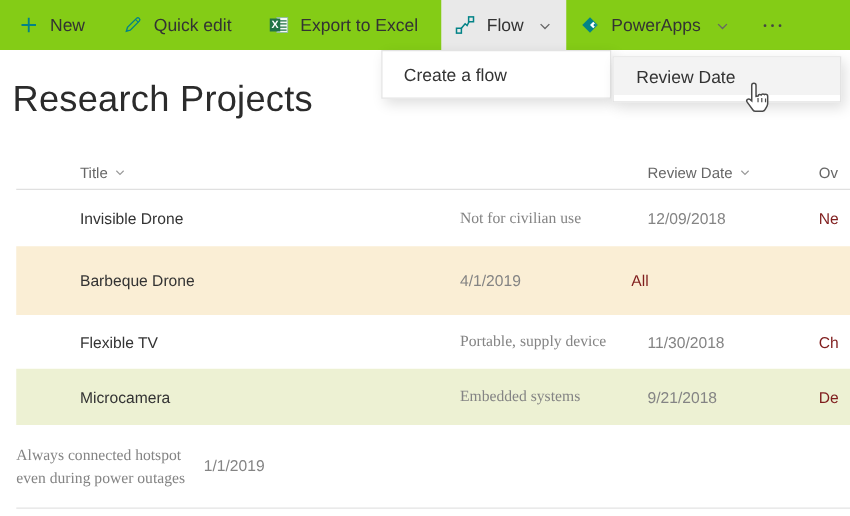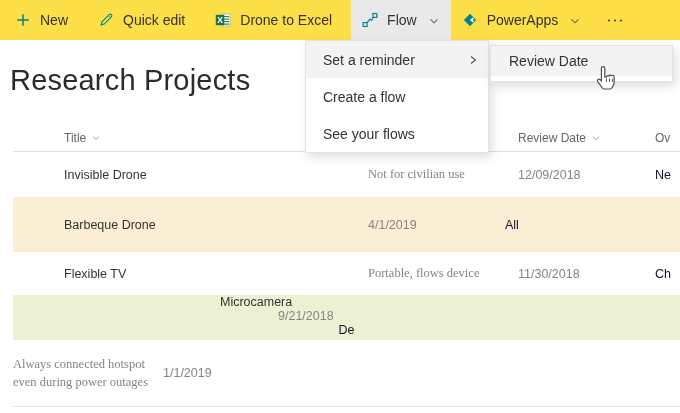--- a/index.html
+++ b/index.html
@@ -8,7 +8,7 @@
   #screen { position:relative; width:680px; height:413px; overflow:hidden; background:#fff; }
 
   
-  .cmdbar { position:absolute; top:0; left:0; right:0; height:40px; background:#fde047;
+  .cmdbar { position:absolute; top:0; left:0; right:0; height:40px; background:#84cc16;
             display:flex; align-items:stretch; padding-left:4px; }
   .cmd { display:flex; align-items:center; gap:9px; padding:0 11px; font-size:14px; color:#333; cursor:pointer; }
   .cmd.pressed { background:#e9e9e9;text-align:center; }

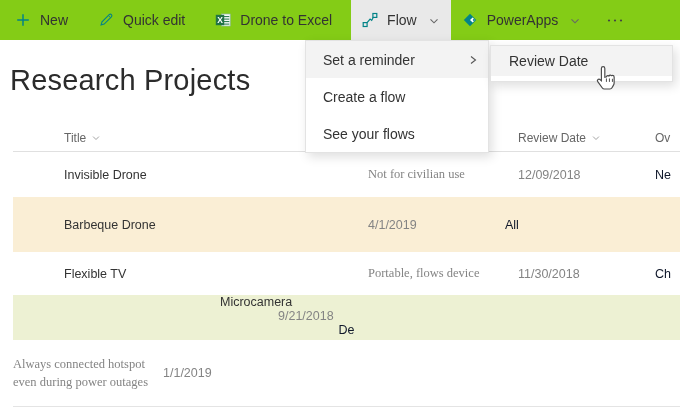--- a/index.html
+++ b/index.html
@@ -87,7 +87,7 @@
         <rect x="0.8" y="2.8" width="8.4" height="10.4" fill="#217346"></rect>
         <text x="5" y="10.8" fill="#fff" font-size="8.5" font-weight="bold" text-anchor="middle" font-family="Liberation Sans, sans-serif">X</text>
       </svg>
-      <span>Drone to Excel</span>
+      <span>Export to Excel</span>
     </div>
     <div class="cmd-gap"></div>
     <div class="cmd pressed">

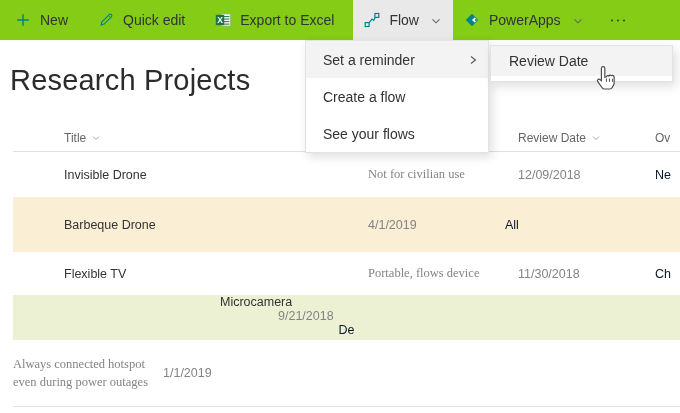--- a/index.html
+++ b/index.html
@@ -175,13 +175,6 @@
   </div>
 
   <div class="flow-menu">
-    <div class="menu-item hovered">
-      <span>Set a reminder</span>
-      <span class="grow"></span>
-      <svg width="10" height="12" viewBox="0 0 10 12">
-        <path d="M3 2.5 L7.5 6 L3 9.5" fill="none" stroke="#555" stroke-width="1.1"></path>
-      </svg>
-    </div>
     <div class="menu-item">
       <span>Create a flow</span>
     </div>

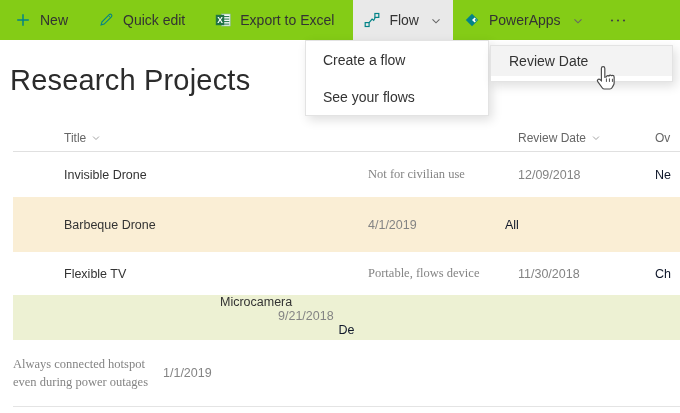--- a/index.html
+++ b/index.html
@@ -178,9 +178,6 @@
     <div class="menu-item">
       <span>Create a flow</span>
     </div>
-    <div class="menu-item">
-      <span>See your flows</span>
-    </div>
   </div>
 
   <div class="submenu">

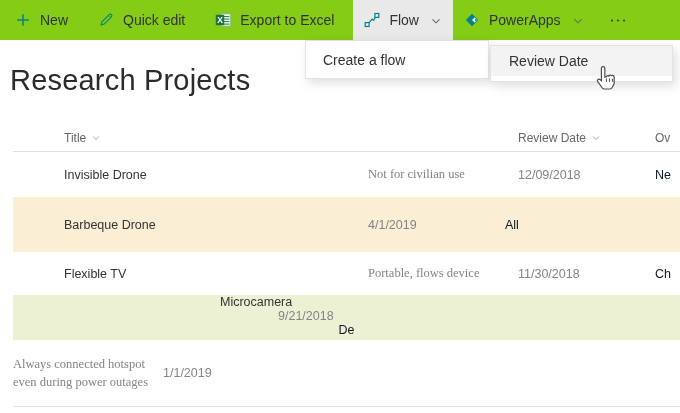--- a/index.html
+++ b/index.html
@@ -36,7 +36,7 @@
   .thead .c-title { color:#666; padding-left:51px; width:355px; }
   .c-desc   { width:150px; color:#848484; line-height:1.45; padding-right:14px;font-family:Liberation Serif, serif; }
   .c-date   { width:137px; color:#848484; }
-  .c-owner  { flex:1; color:#0f172a; white-space:nowrap; overflow:hidden; }
+  .c-owner  { flex:1; color:#7f1d1d; white-space:nowrap; overflow:hidden; }
   .thead .c-date, .thead .c-owner { color:#666; }
 
   

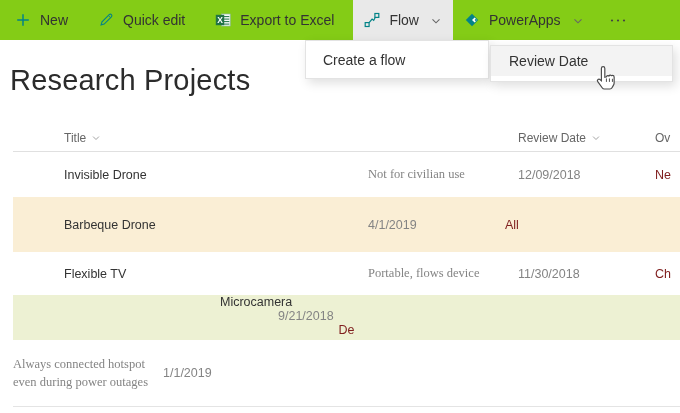--- a/index.html
+++ b/index.html
@@ -157,7 +157,7 @@
       </div>
       <div class="row">
         <div class="c-title">Flexible TV</div>
-        <div class="c-desc">Portable, flows device</div>
+        <div class="c-desc">Portable, supply device</div>
         <div class="c-date">11/30/2018</div>
         <div class="c-owner">Ch</div>
       </div>

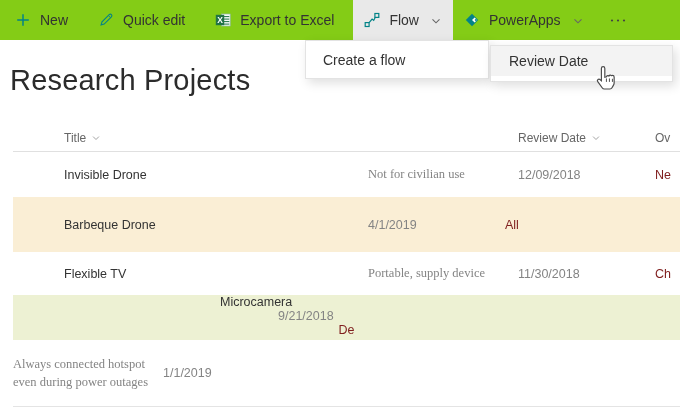--- a/index.html
+++ b/index.html
@@ -26,7 +26,7 @@
   .hcell { display:flex; align-items:center; gap:5px; cursor:pointer; }
   .row { margin-left:13px; display:flex; align-items:center; font-size:12.5px; }
   .row.cream { background:#faeed5; }
-  .row.green { background:#edf1d3;flex-direction:column; }
+  .row.green { background:#edf1d3; }
   .rows .row:nth-child(1) { height:45px; }
   .rows .row:nth-child(2) { height:55px; }
   .rows .row:nth-child(3) { height:43px; }

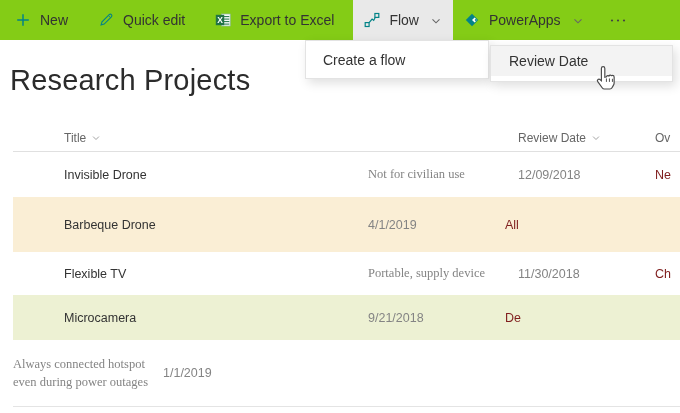--- a/index.html
+++ b/index.html
@@ -163,6 +163,7 @@
       </div>
       <div class="row green">
         <div class="c-title">Microcamera</div>
+        <div class="c-desc">Embedded systems</div>
         <div class="c-date">9/21/2018</div>
         <div class="c-owner">De</div>
       </div>

